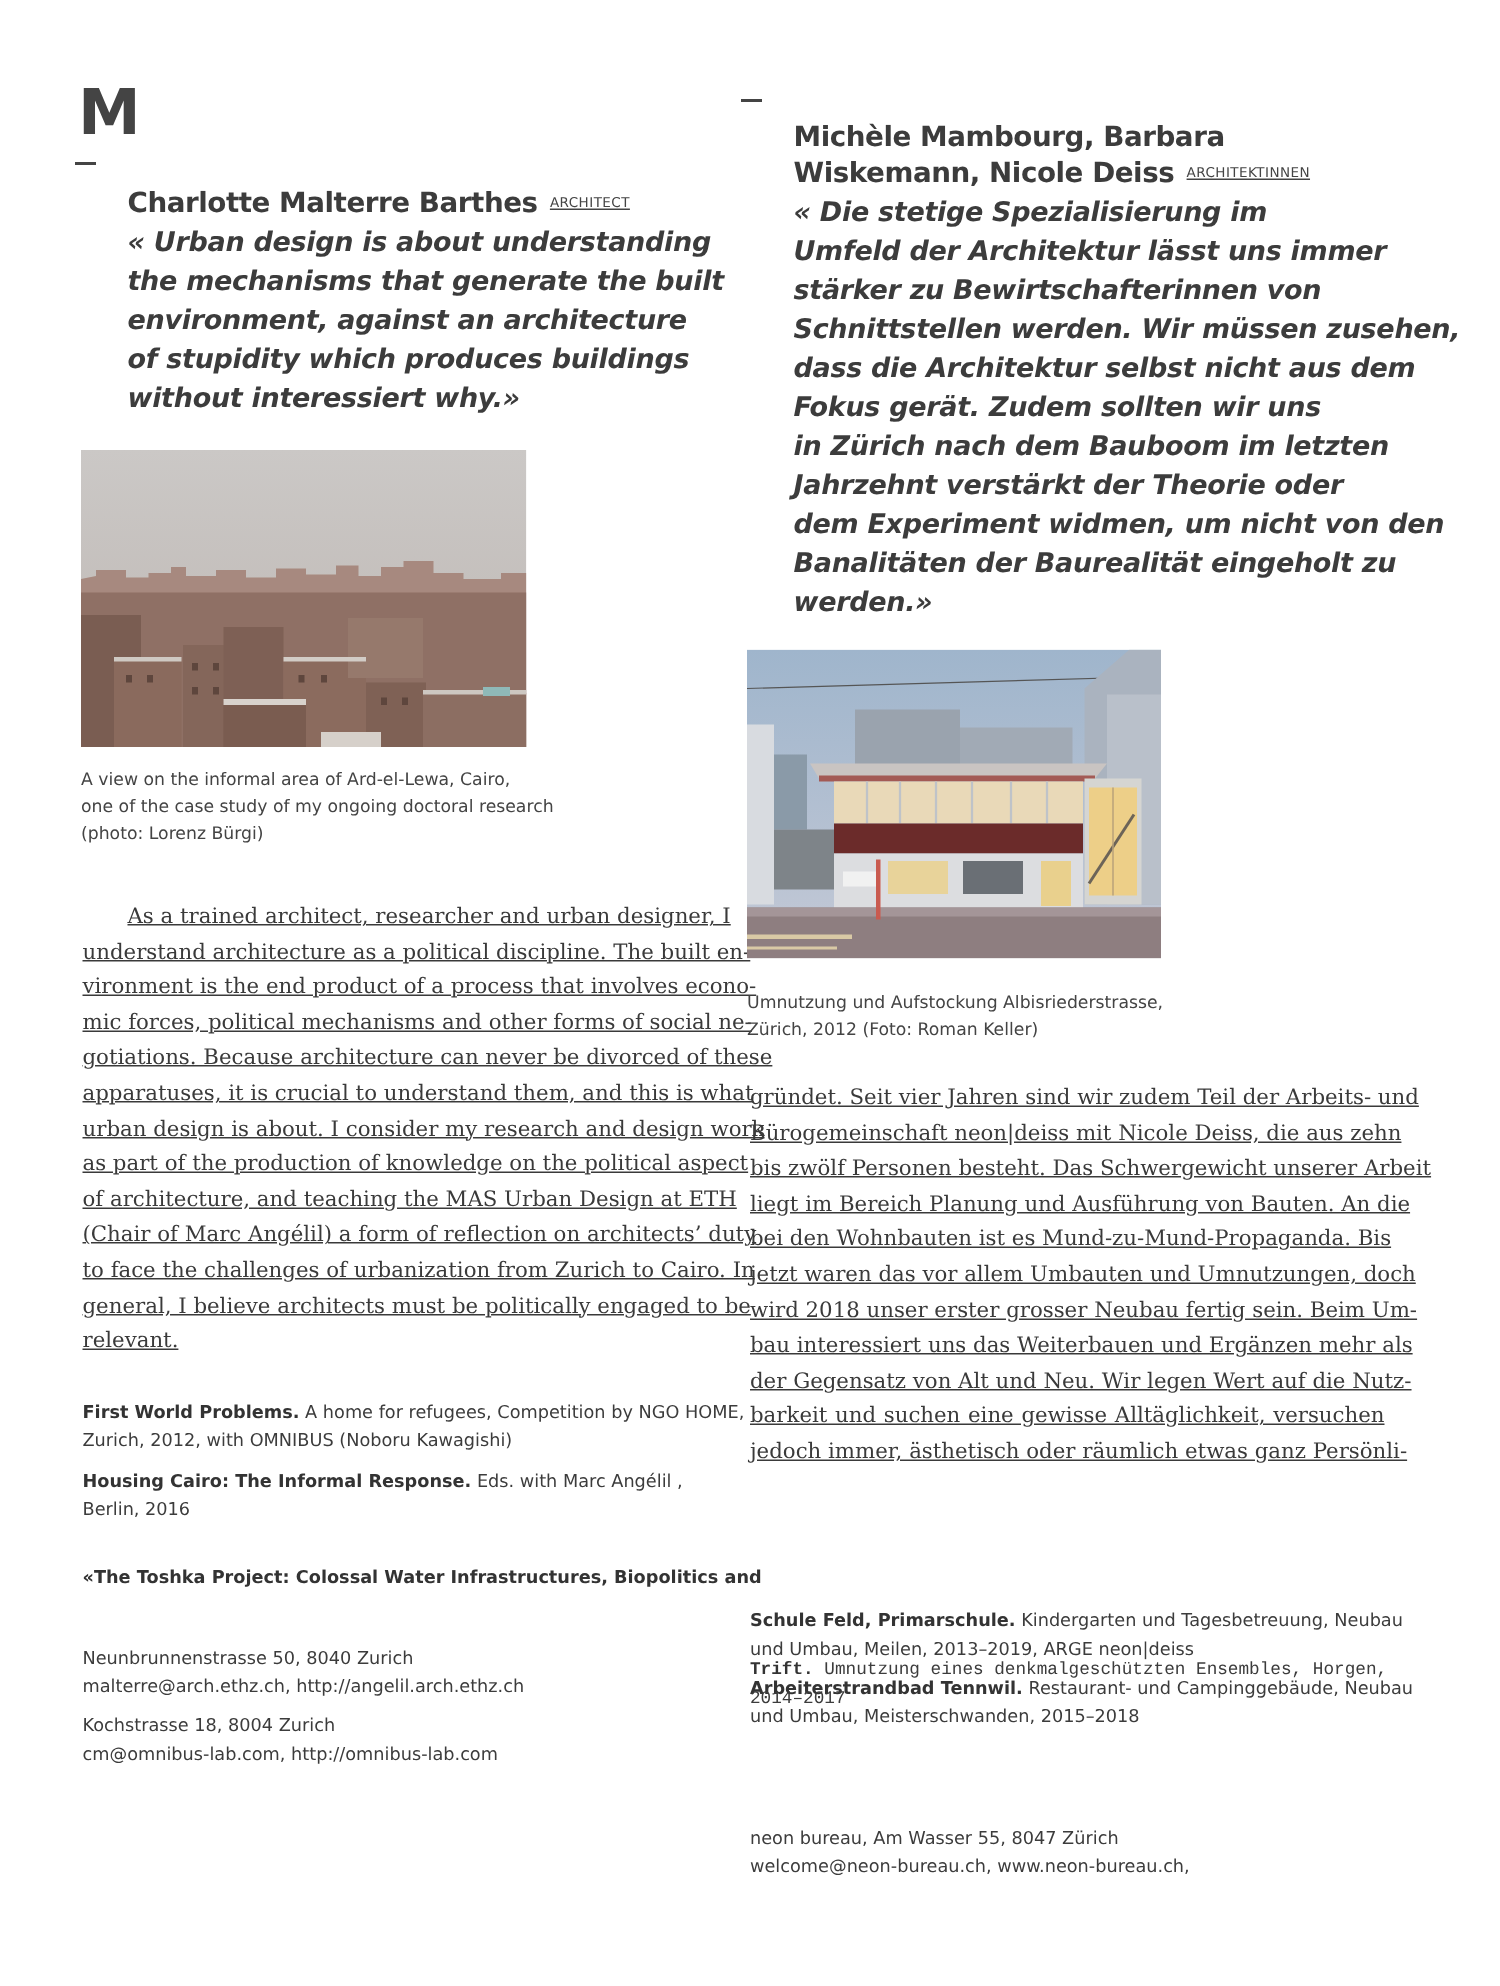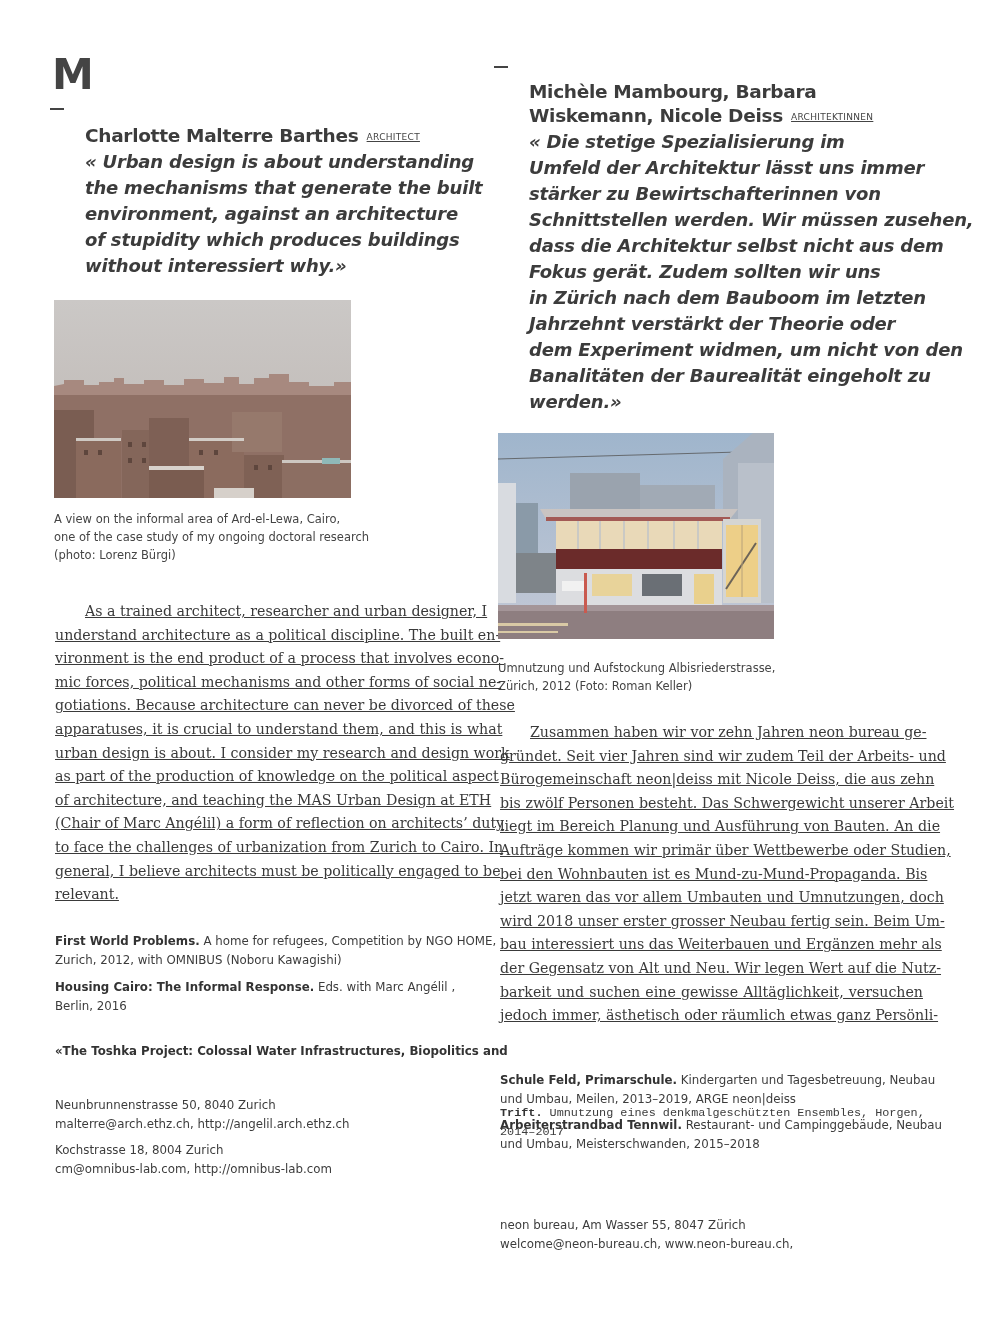--- a/index.html
+++ b/index.html
@@ -235,7 +235,6 @@
 </div>
 
 <div class="abs body" style="left:500px; top:721px; width:423px;">
-  <div class="indent">Zusammen haben wir vor zehn Jahren neon bureau ge-</div>
   <div>gründet. Seit vier Jahren sind wir zudem Teil der Arbeits- und</div>
   <div>Bürogemeinschaft neon|deiss mit Nicole Deiss, die aus zehn</div>
   <div>bis zwölf Personen besteht. Das Schwergewicht unserer Arbeit</div>

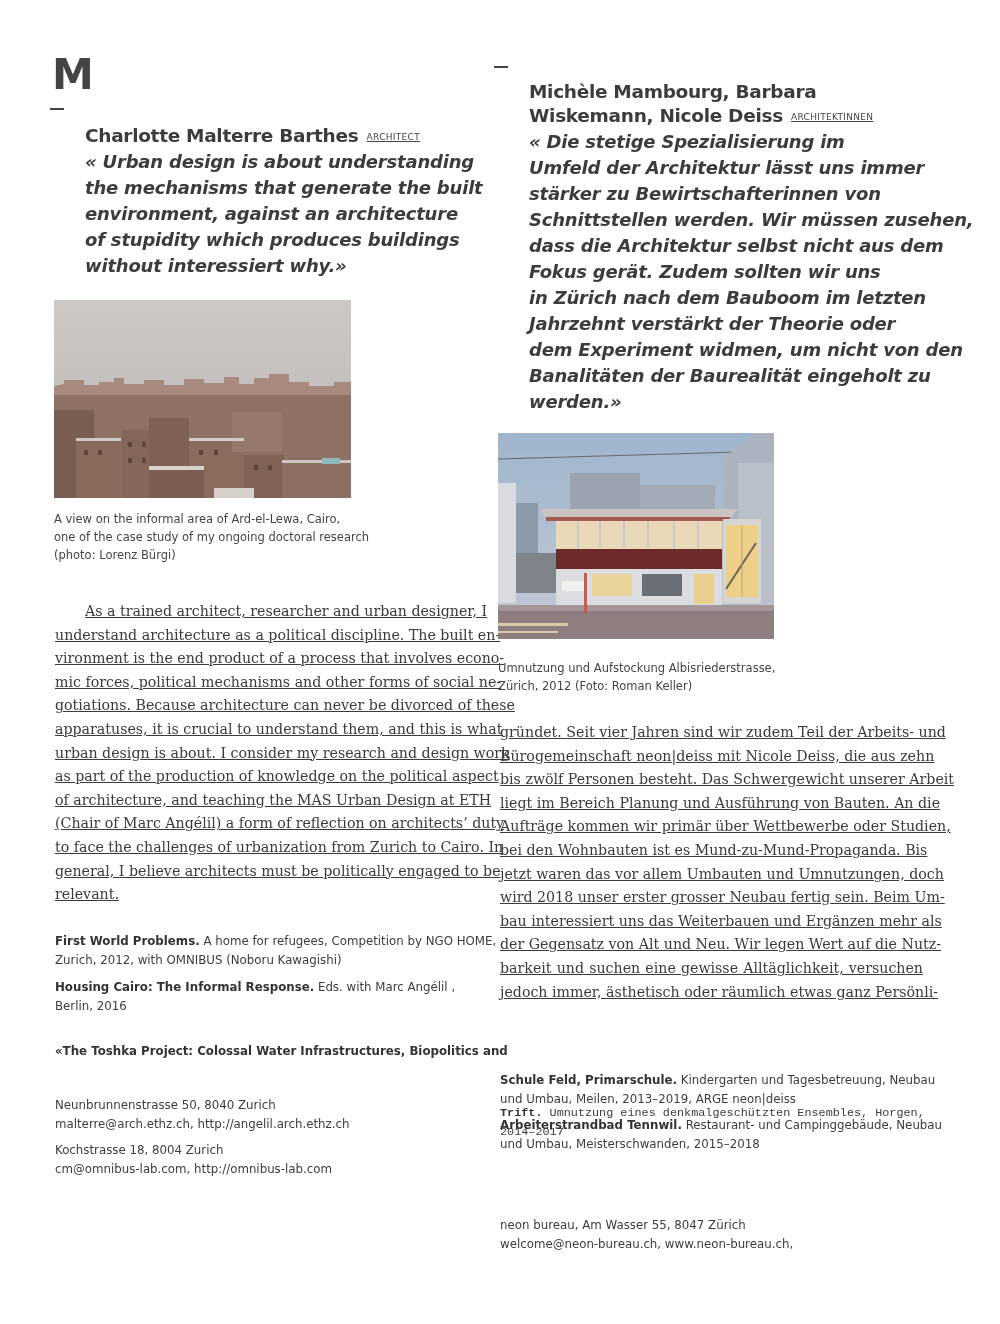--- a/index.html
+++ b/index.html
@@ -239,7 +239,6 @@
   <div>Bürogemeinschaft neon|deiss mit Nicole Deiss, die aus zehn</div>
   <div>bis zwölf Personen besteht. Das Schwergewicht unserer Arbeit</div>
   <div>liegt im Bereich Planung und Ausführung von Bauten. An die</div>
-  <div>Aufträge kommen wir primär über Wettbewerbe oder Studien,</div>
   <div>bei den Wohnbauten ist es Mund-zu-Mund-Propaganda. Bis</div>
   <div>jetzt waren das vor allem Umbauten und Umnutzungen, doch</div>
   <div>wird 2018 unser erster grosser Neubau fertig sein. Beim Um-</div>

